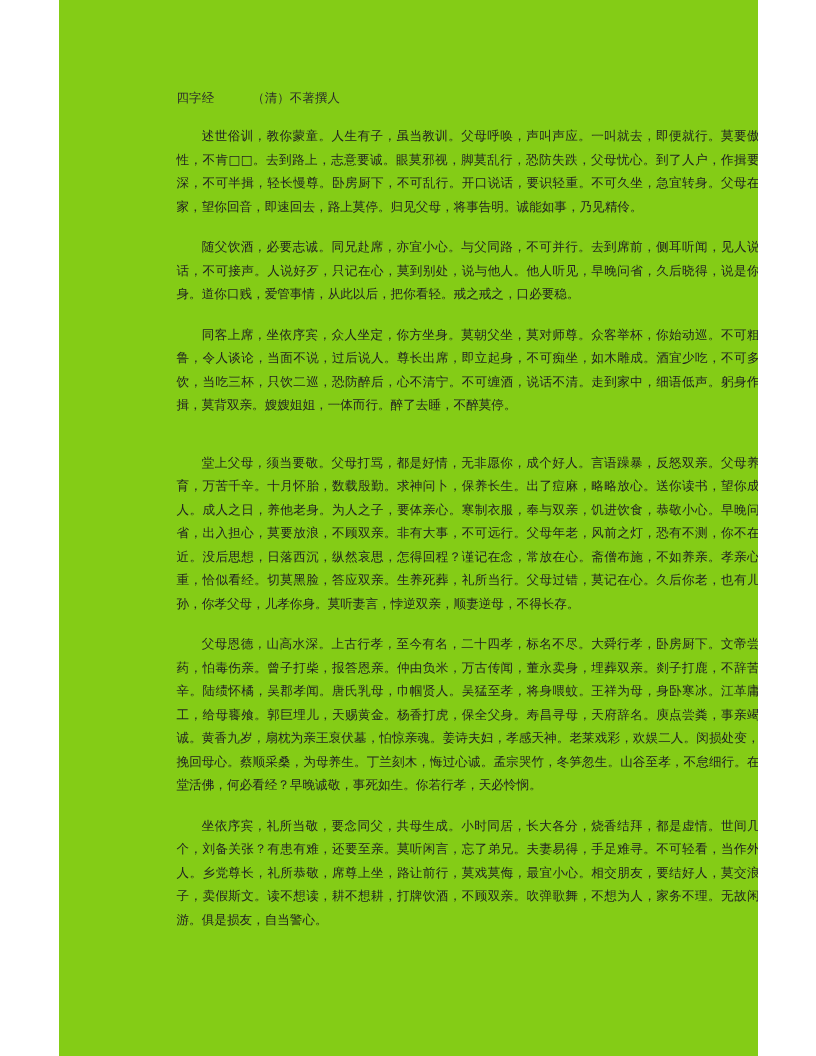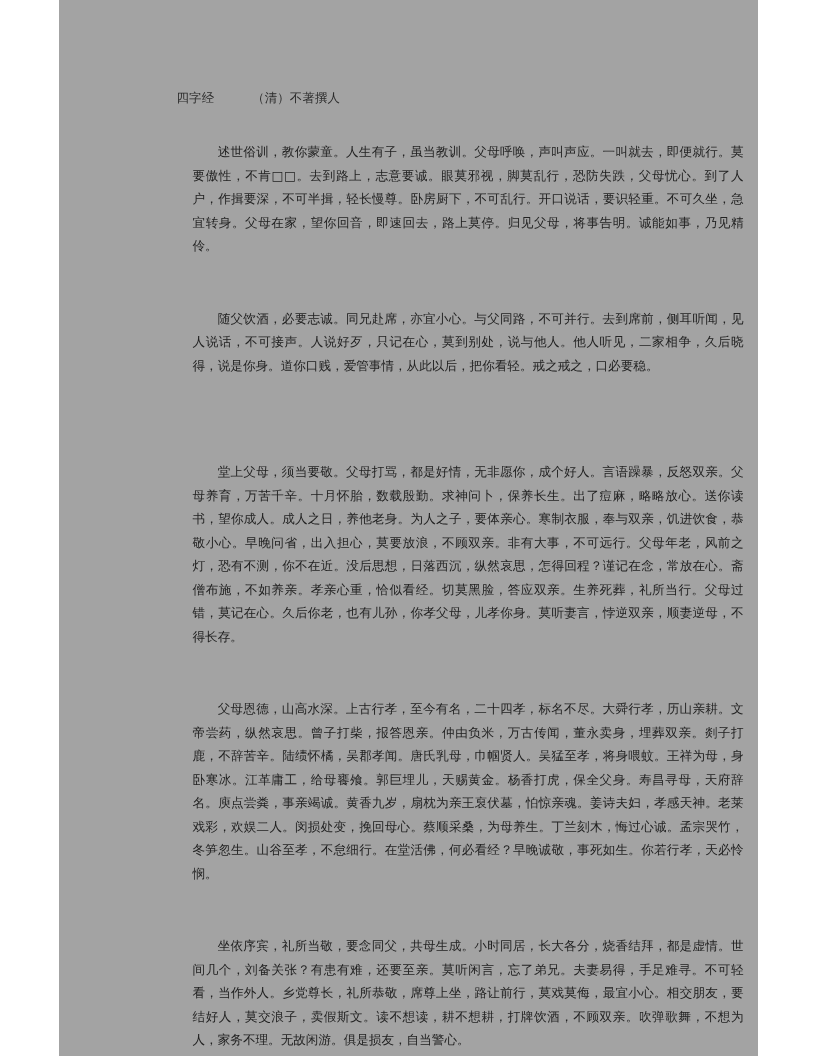--- a/index.html
+++ b/index.html
@@ -12,7 +12,7 @@
     position: relative;
     width: 699px;
     height: 1056px;
-    background: #a3a3a3;
+    background: #84cc16;
     margin: 0 auto;
     overflow: hidden;
     box-sizing: border-box;

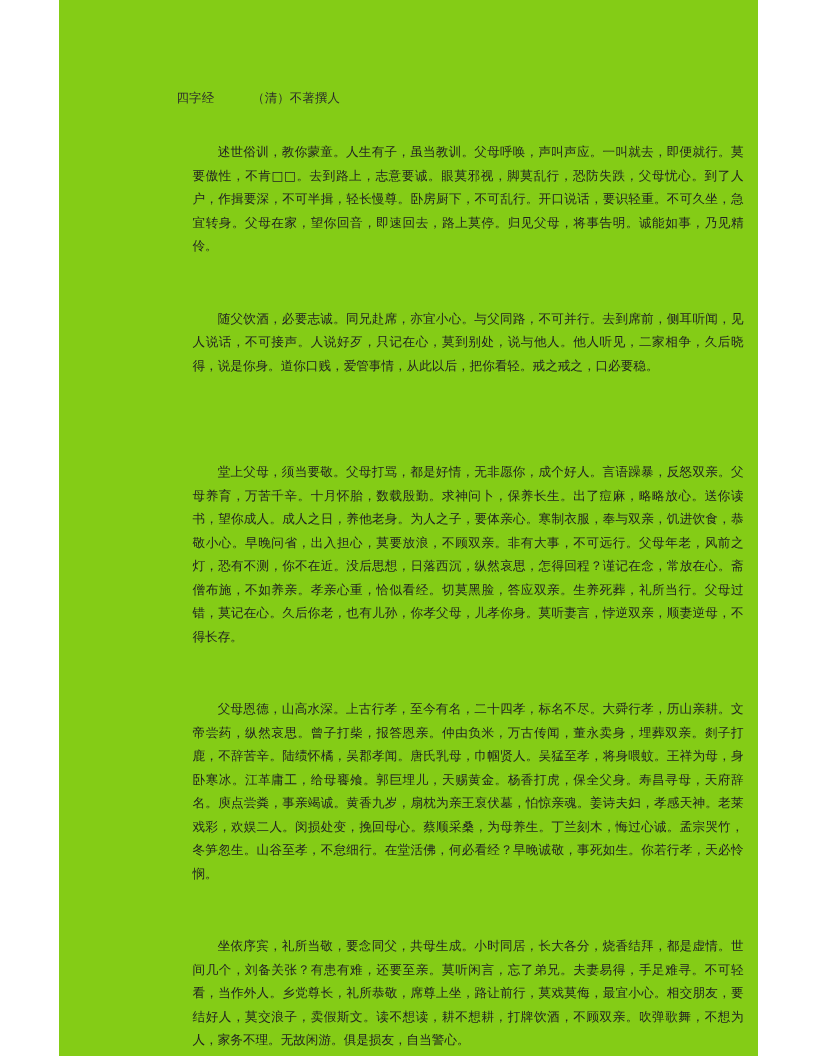--- a/index.html
+++ b/index.html
@@ -40,7 +40,7 @@
     text-align: justify;
     text-align-last: left;
     text-justify: inter-character;
-    margin: 16px;
+    margin: 0;
     text-indent: 2em;
     word-break: break-all;
     -webkit-hyphens: none;

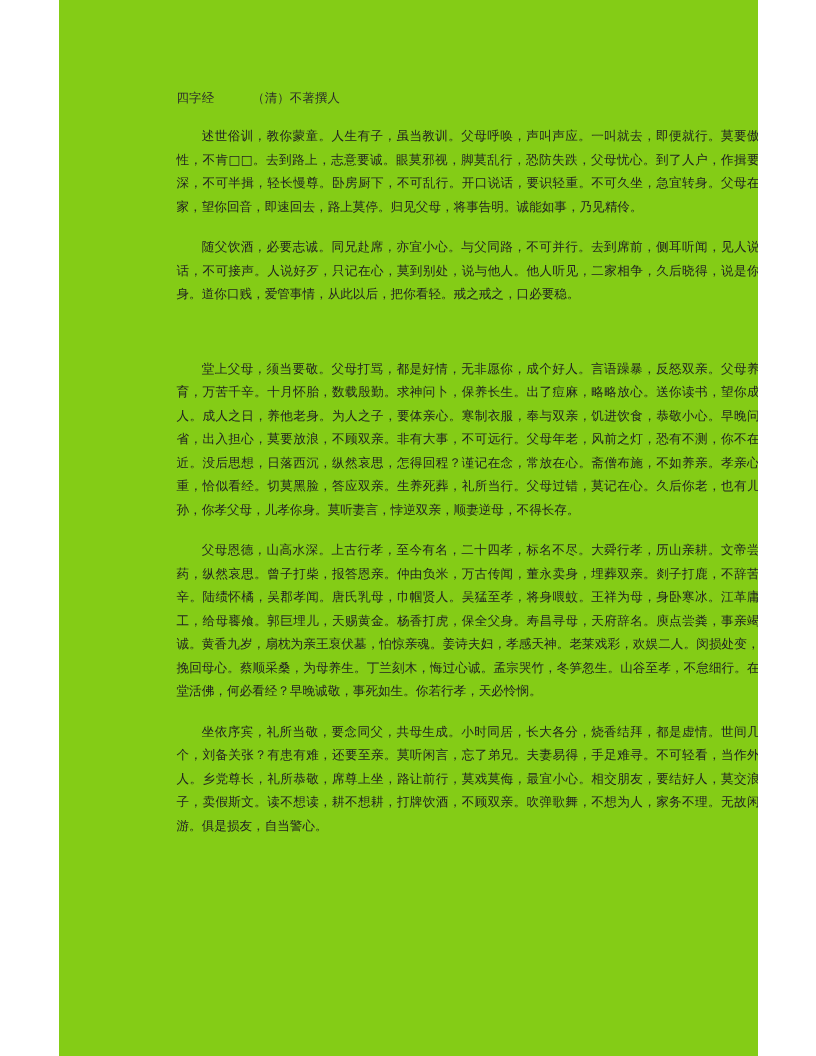--- a/index.html
+++ b/index.html
@@ -67,7 +67,7 @@
       <p class="para">述世俗训，教你蒙童。人生有子，虽当教训。父母呼唤，声叫声应。一叫就去，即便就行。莫要傲性，不肯□□。去到路上，志意要诚。眼莫邪视，脚莫乱行，恐防失跌，父母忧心。到了人户，作揖要深，不可半揖，轻长慢尊。卧房厨下，不可乱行。开口说话，要识轻重。不可久坐，急宜转身。父母在家，望你回音，即速回去，路上莫停。归见父母，将事告明。诚能如事，乃见精伶。</p>
       <div class="spacer"></div>
 
-      <p class="para">随父饮酒，必要志诚。同兄赴席，亦宜小心。与父同路，不可并行。去到席前，侧耳听闻，见人说话，不可接声。人说好歹，只记在心，莫到别处，说与他人。他人听见，二家相争，久后晓得，说是你身。道你口贱，爱管事情，从此以后，把你看轻。戒之戒之，口必要稳。</p>
+      <p class="para">随父饮酒，必要志诚。同兄赴席，亦宜小心。与父同路，不可并行。去到席前，侧耳听闻，见人说话，不可接声。人说好歹，只记在心，莫到别处，说与他人。他人听见，早晚问省，久后晓得，说是你身。道你口贱，爱管事情，从此以后，把你看轻。戒之戒之，口必要稳。</p>
       <div class="spacer"></div>
 
       <div class="spacer"></div>

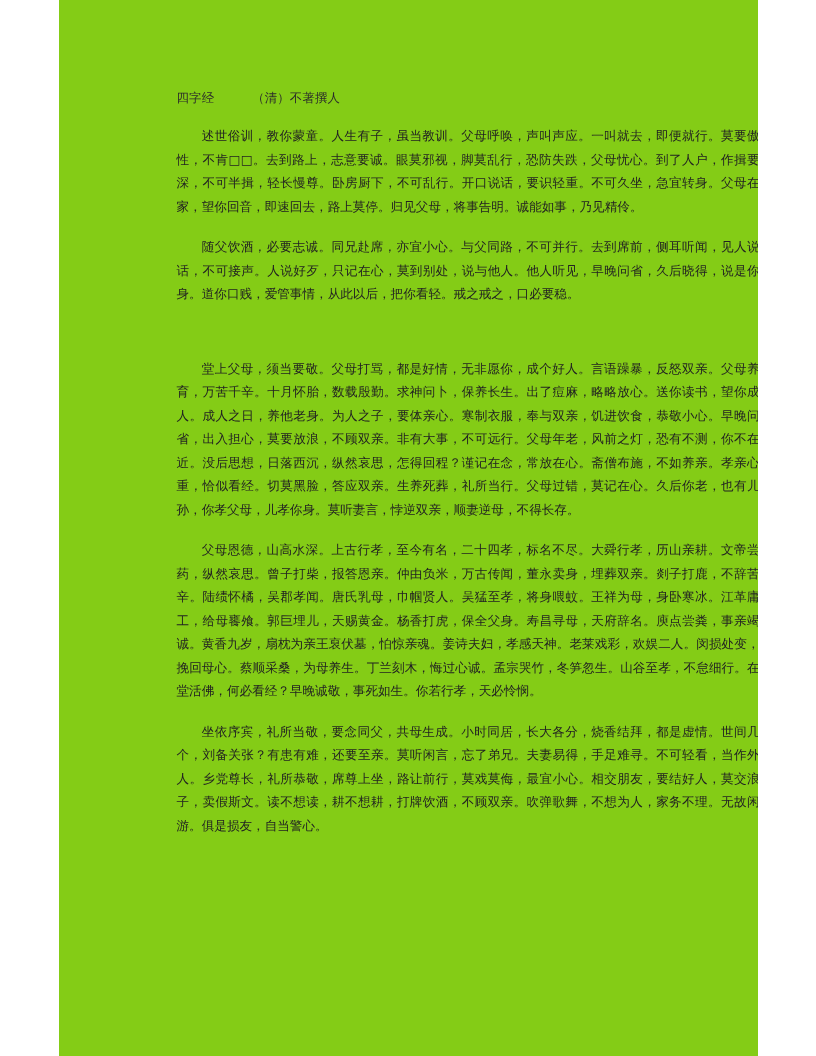--- a/index.html
+++ b/index.html
@@ -70,6 +70,7 @@
       <p class="para">随父饮酒，必要志诚。同兄赴席，亦宜小心。与父同路，不可并行。去到席前，侧耳听闻，见人说话，不可接声。人说好歹，只记在心，莫到别处，说与他人。他人听见，早晚问省，久后晓得，说是你身。道你口贱，爱管事情，从此以后，把你看轻。戒之戒之，口必要稳。</p>
       <div class="spacer"></div>
 
+      <p class="para">同客上席，坐依序宾，众人坐定，你方坐身。莫朝父坐，莫对师尊。众客举杯，你始动巡。不可粗鲁，令人谈论，当面不说，过后说人。尊长出席，即立起身，不可痴坐，如木雕成。酒宜少吃，不可多饮，当吃三杯，只饮二巡，恐防醉后，心不清宁。不可缠酒，说话不清。走到家中，细语低声。躬身作揖，莫背双亲。嫂嫂姐姐，一体而行。醉了去睡，不醉莫停。</p>
       <div class="spacer"></div>
 
       <div class="spacer"></div>

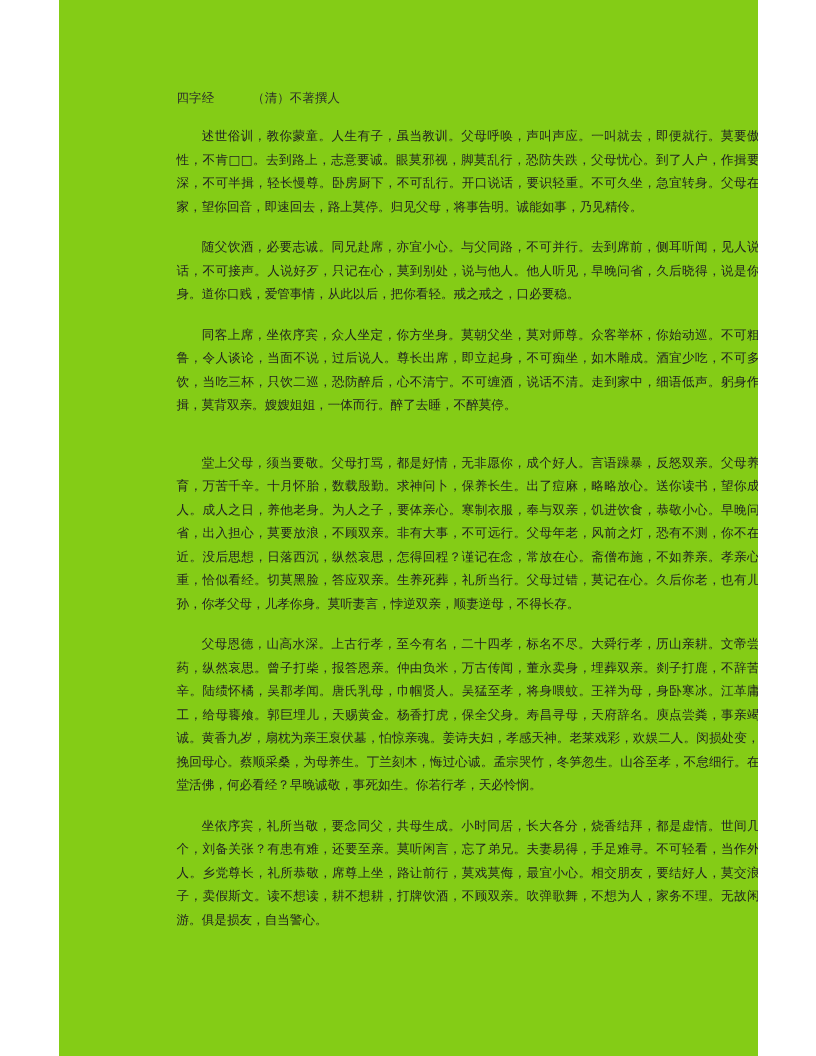--- a/index.html
+++ b/index.html
@@ -78,7 +78,7 @@
       <p class="para">堂上父母，须当要敬。父母打骂，都是好情，无非愿你，成个好人。言语躁暴，反怒双亲。父母养育，万苦千辛。十月怀胎，数载殷勤。求神问卜，保养长生。出了痘麻，略略放心。送你读书，望你成人。成人之日，养他老身。为人之子，要体亲心。寒制衣服，奉与双亲，饥进饮食，恭敬小心。早晚问省，出入担心，莫要放浪，不顾双亲。非有大事，不可远行。父母年老，风前之灯，恐有不测，你不在近。没后思想，日落西沉，纵然哀思，怎得回程？谨记在念，常放在心。斋僧布施，不如养亲。孝亲心重，恰似看经。切莫黑脸，答应双亲。生养死葬，礼所当行。父母过错，莫记在心。久后你老，也有儿孙，你孝父母，儿孝你身。莫听妻言，悖逆双亲，顺妻逆母，不得长存。</p>
       <div class="spacer"></div>
 
-      <p class="para">父母恩德，山高水深。上古行孝，至今有名，二十四孝，标名不尽。大舜行孝，历山亲耕。文帝尝药，纵然哀思。曾子打柴，报答恩亲。仲由负米，万古传闻，董永卖身，埋葬双亲。剡子打鹿，不辞苦辛。陆绩怀橘，吴郡孝闻。唐氏乳母，巾帼贤人。吴猛至孝，将身喂蚊。王祥为母，身卧寒冰。江革庸工，给母饔飧。郭巨埋儿，天赐黄金。杨香打虎，保全父身。寿昌寻母，天府辞名。庾点尝粪，事亲竭诚。黄香九岁，扇枕为亲王裒伏墓，怕惊亲魂。姜诗夫妇，孝感天神。老莱戏彩，欢娱二人。闵损处变，挽回母心。蔡顺采桑，为母养生。丁兰刻木，悔过心诚。孟宗哭竹，冬笋忽生。山谷至孝，不怠细行。在堂活佛，何必看经？早晚诚敬，事死如生。你若行孝，天必怜悯。</p>
+      <p class="para">父母恩德，山高水深。上古行孝，至今有名，二十四孝，标名不尽。大舜行孝，卧房厨下。文帝尝药，怕毒伤亲。曾子打柴，报答恩亲。仲由负米，万古传闻，董永卖身，埋葬双亲。剡子打鹿，不辞苦辛。陆绩怀橘，吴郡孝闻。唐氏乳母，巾帼贤人。吴猛至孝，将身喂蚊。王祥为母，身卧寒冰。江革庸工，给母饔飧。郭巨埋儿，天赐黄金。杨香打虎，保全父身。寿昌寻母，天府辞名。庾点尝粪，事亲竭诚。黄香九岁，扇枕为亲王裒伏墓，怕惊亲魂。姜诗夫妇，孝感天神。老莱戏彩，欢娱二人。闵损处变，挽回母心。蔡顺采桑，为母养生。丁兰刻木，悔过心诚。孟宗哭竹，冬笋忽生。山谷至孝，不怠细行。在堂活佛，何必看经？早晚诚敬，事死如生。你若行孝，天必怜悯。</p>
       <div class="spacer"></div>
 
       <p class="para">坐依序宾，礼所当敬，要念同父，共母生成。小时同居，长大各分，烧香结拜，都是虚情。世间几个，刘备关张？有患有难，还要至亲。莫听闲言，忘了弟兄。夫妻易得，手足难寻。不可轻看，当作外人。乡党尊长，礼所恭敬，席尊上坐，路让前行，莫戏莫侮，最宜小心。相交朋友，要结好人，莫交浪子，卖假斯文。读不想读，耕不想耕，打牌饮酒，不顾双亲。吹弹歌舞，不想为人，家务不理。无故闲游。俱是损友，自当警心。</p>

